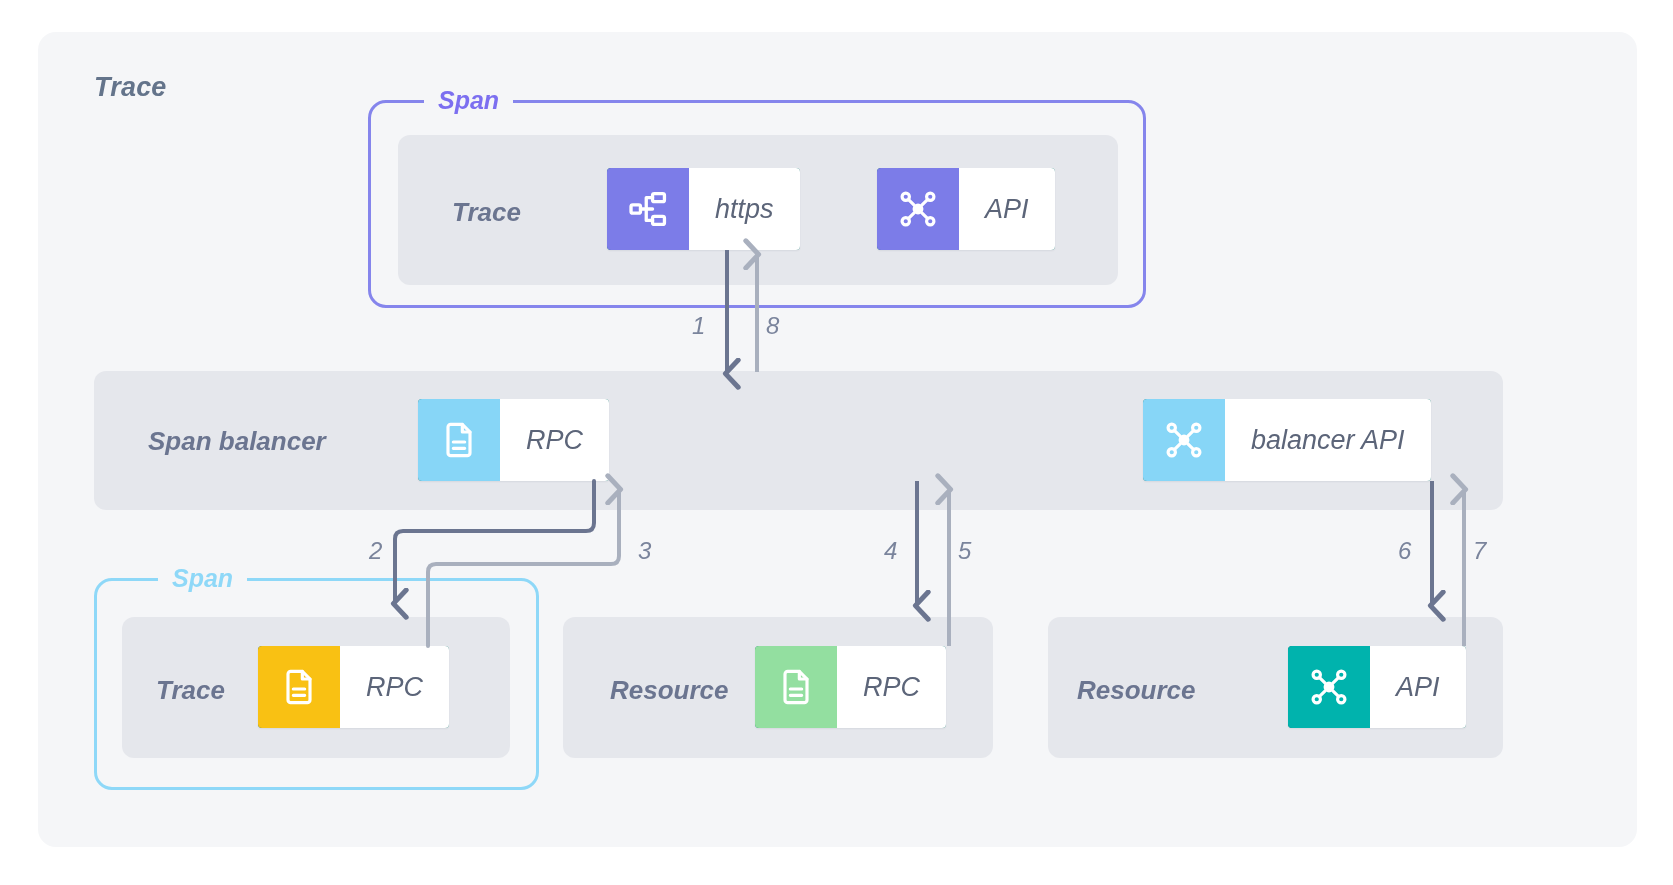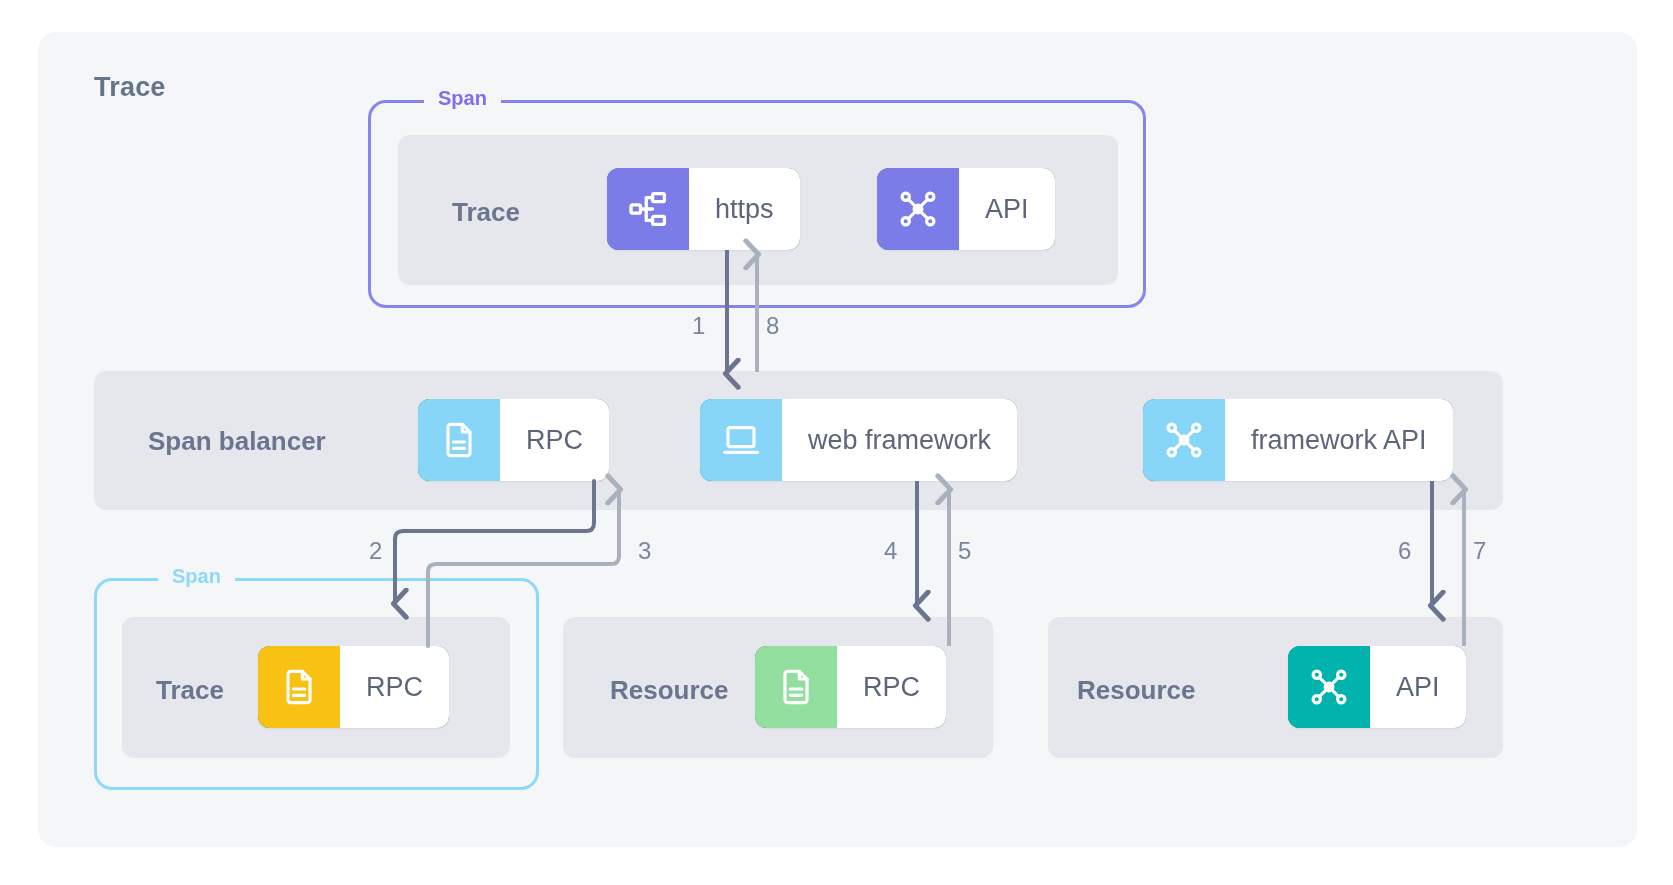--- a/index.html
+++ b/index.html
@@ -19,6 +19,7 @@
     position: relative;
     width: 1673px;
     height: 885px;
+    font-style: italic;
   }
 
   .trace-panel {

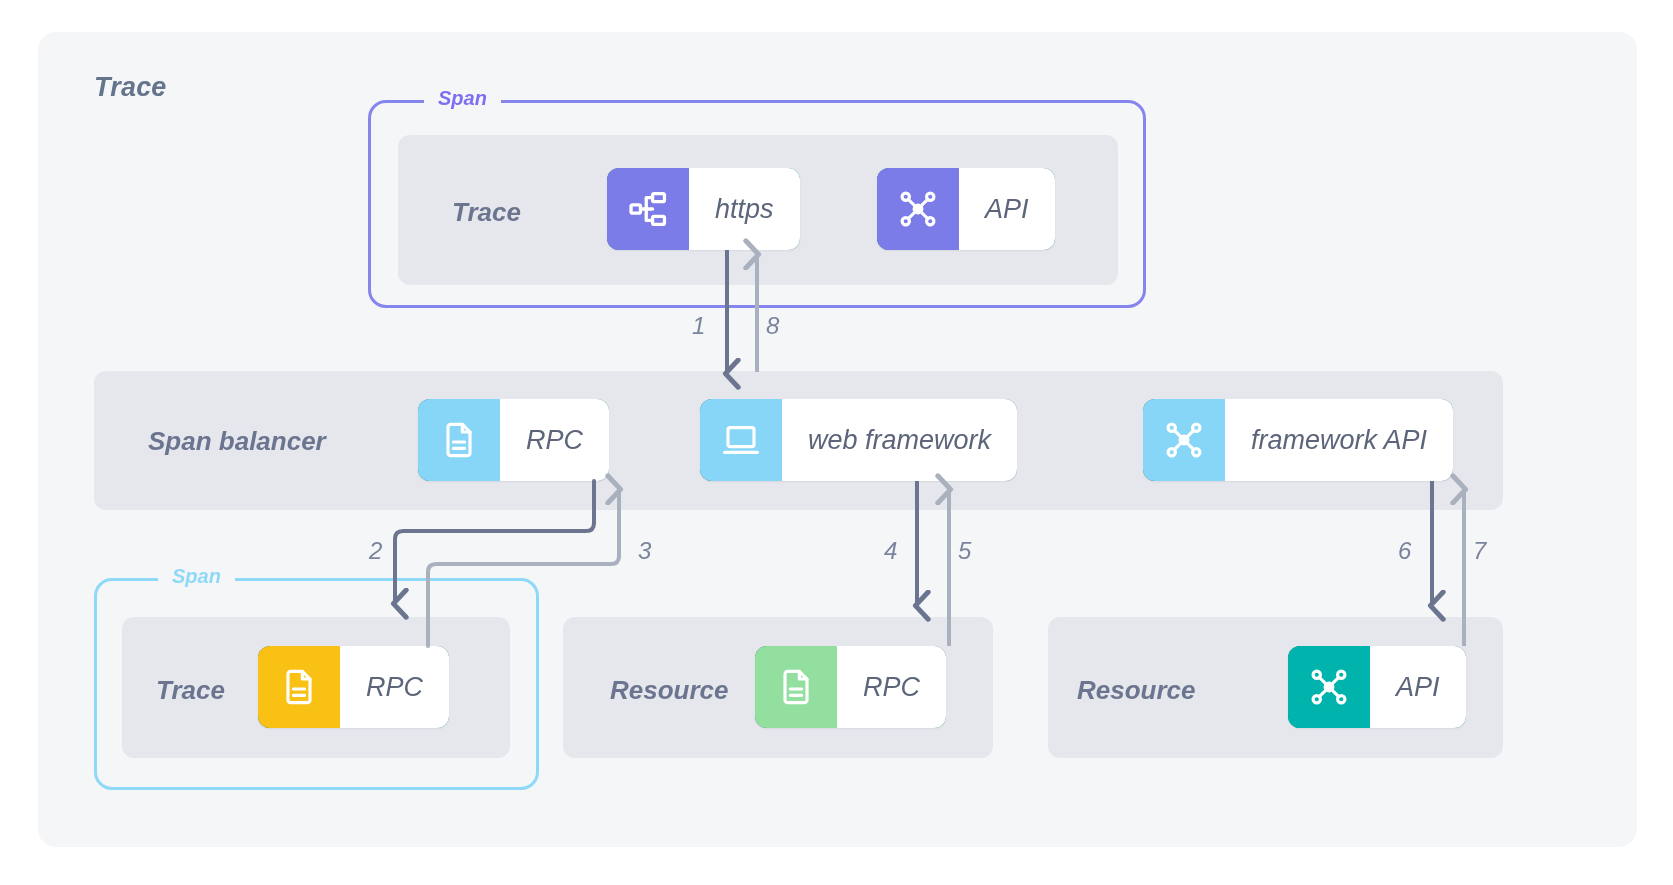--- a/index.html
+++ b/index.html
@@ -55,7 +55,7 @@
 
   .span-legend {
     position: absolute;
-    font-size: 20px;
+    font-size: 25px;
     font-weight: bold;
     background: #f5f6f8;
     padding: 0 14px;

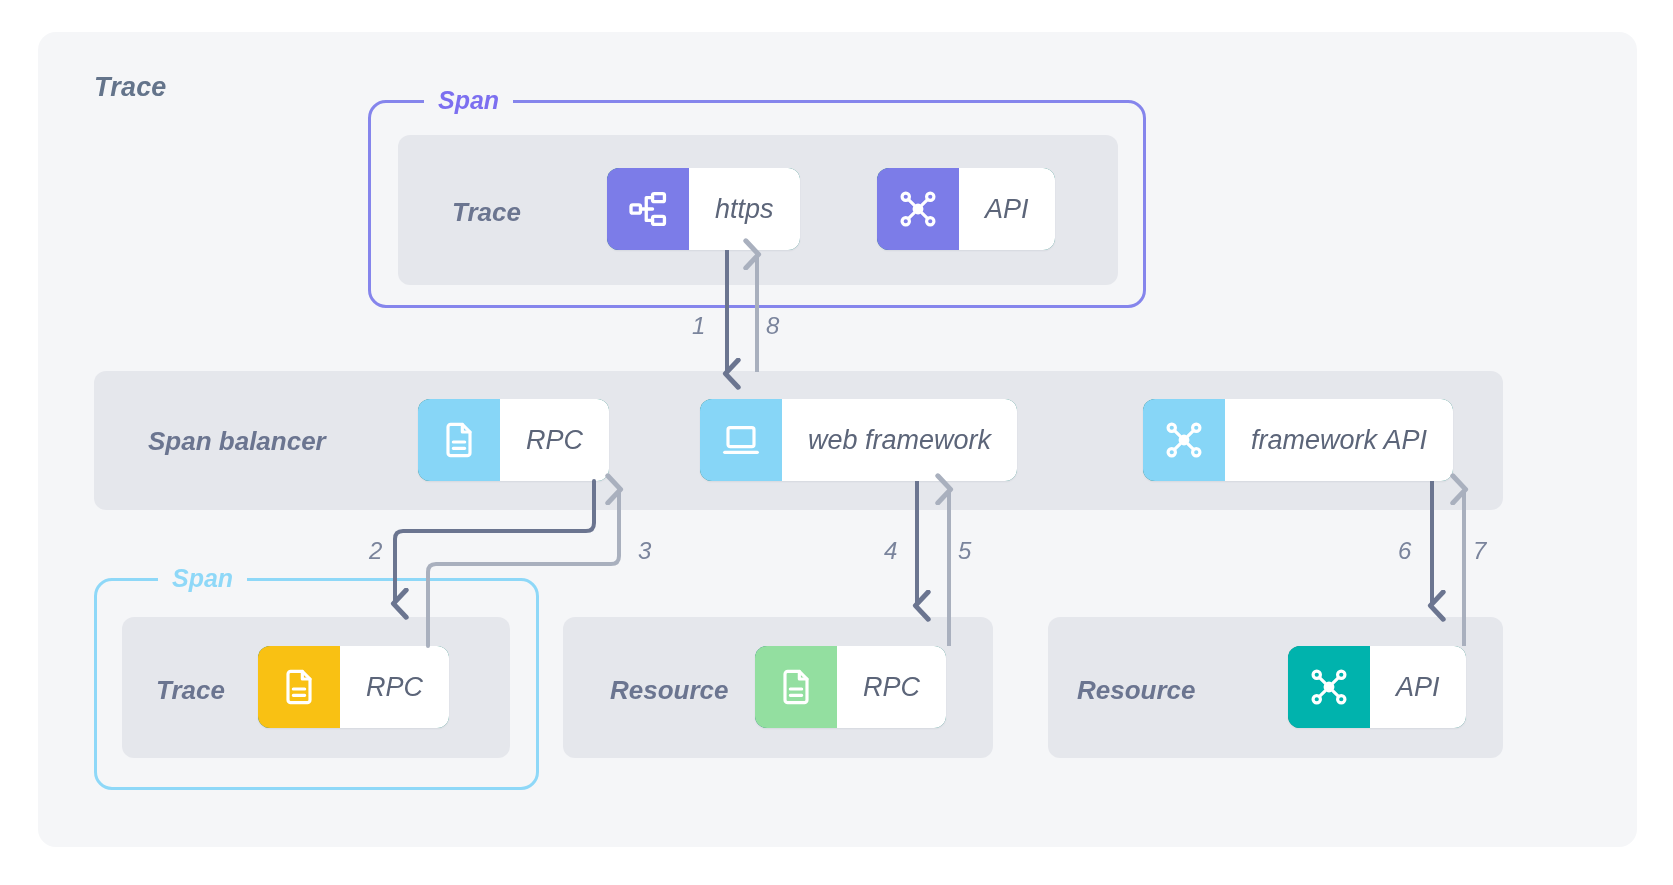--- a/index.html
+++ b/index.html
@@ -86,7 +86,7 @@
     display: flex;
     align-items: stretch;
     height: 82px;
-    border-radius: 12px;
+    border-radius: 4px;
     overflow: hidden;
     background: #0f766e;
     box-shadow: 0 1px 2px rgba(20,25,50,0.07);

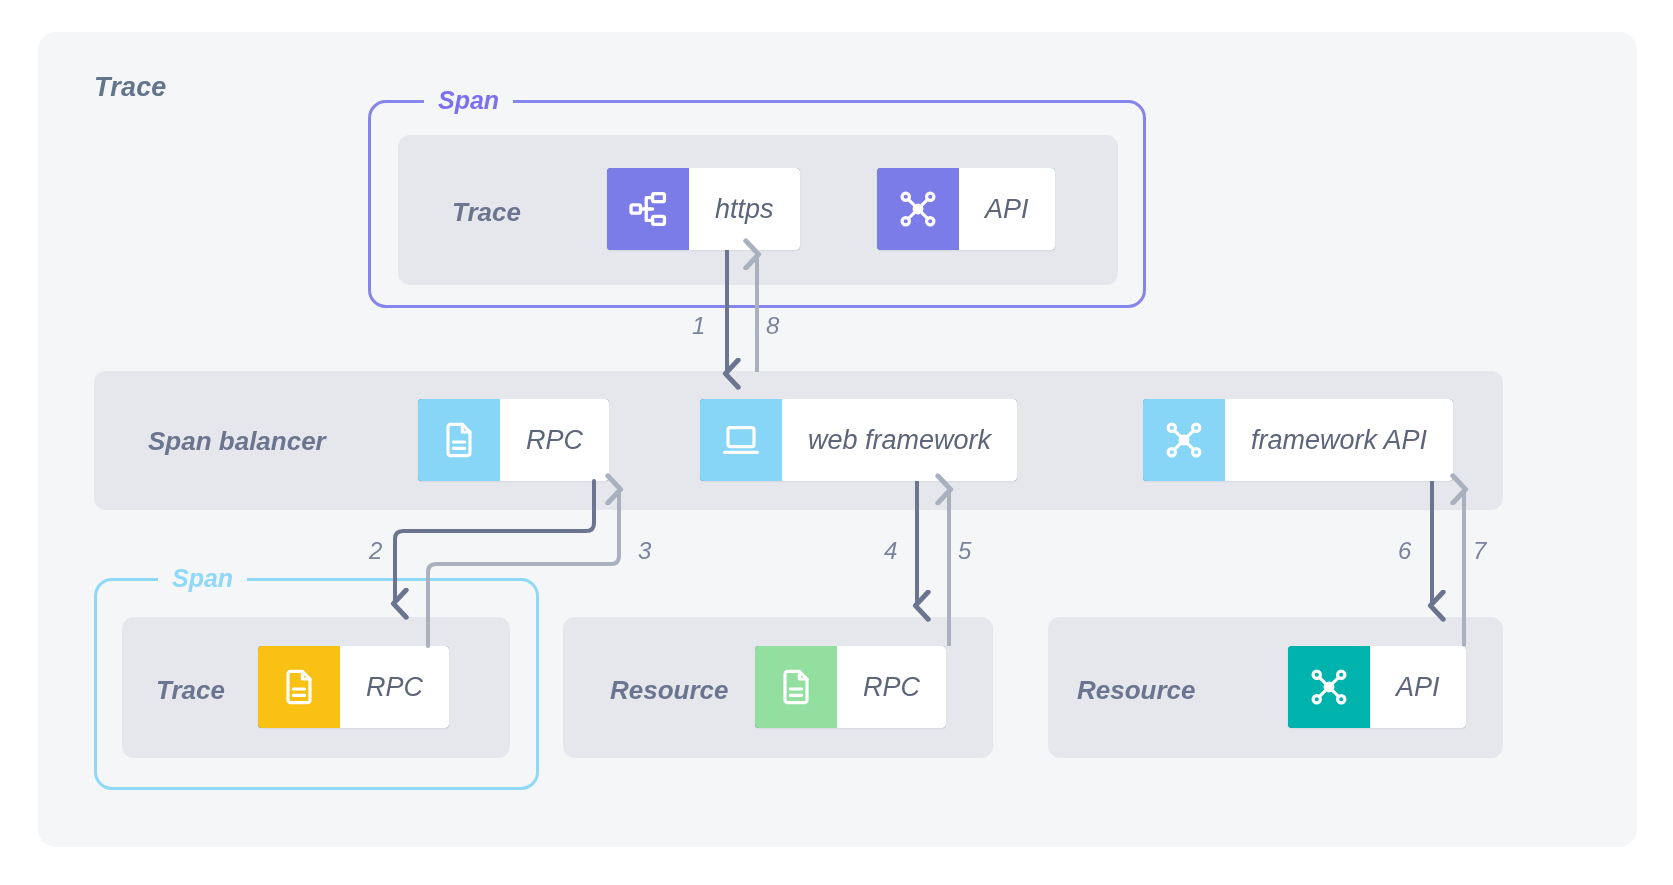--- a/index.html
+++ b/index.html
@@ -181,15 +181,6 @@
     <div class="chip-label">RPC</div>
   </div>
 
-  <div class="chip" style="left:700px; top:399px;">
-    <div class="chip-icon" style="background:#87d6f7;">
-      <svg width="40" height="40" viewBox="0 0 24 24" fill="none" stroke="#ffffff" stroke-width="1.9" stroke-linecap="round" stroke-linejoin="round">
-        <rect x="4.2" y="4.6" width="15.6" height="11.4" rx="1.3"></rect>
-        <path d="M2.2 19.4 h19.6"></path>
-      </svg>
-    </div>
-    <div class="chip-label">web framework</div>
-  </div>
 
   <div class="chip" style="left:1143px; top:399px;">
     <div class="chip-icon" style="background:#87d6f7;">

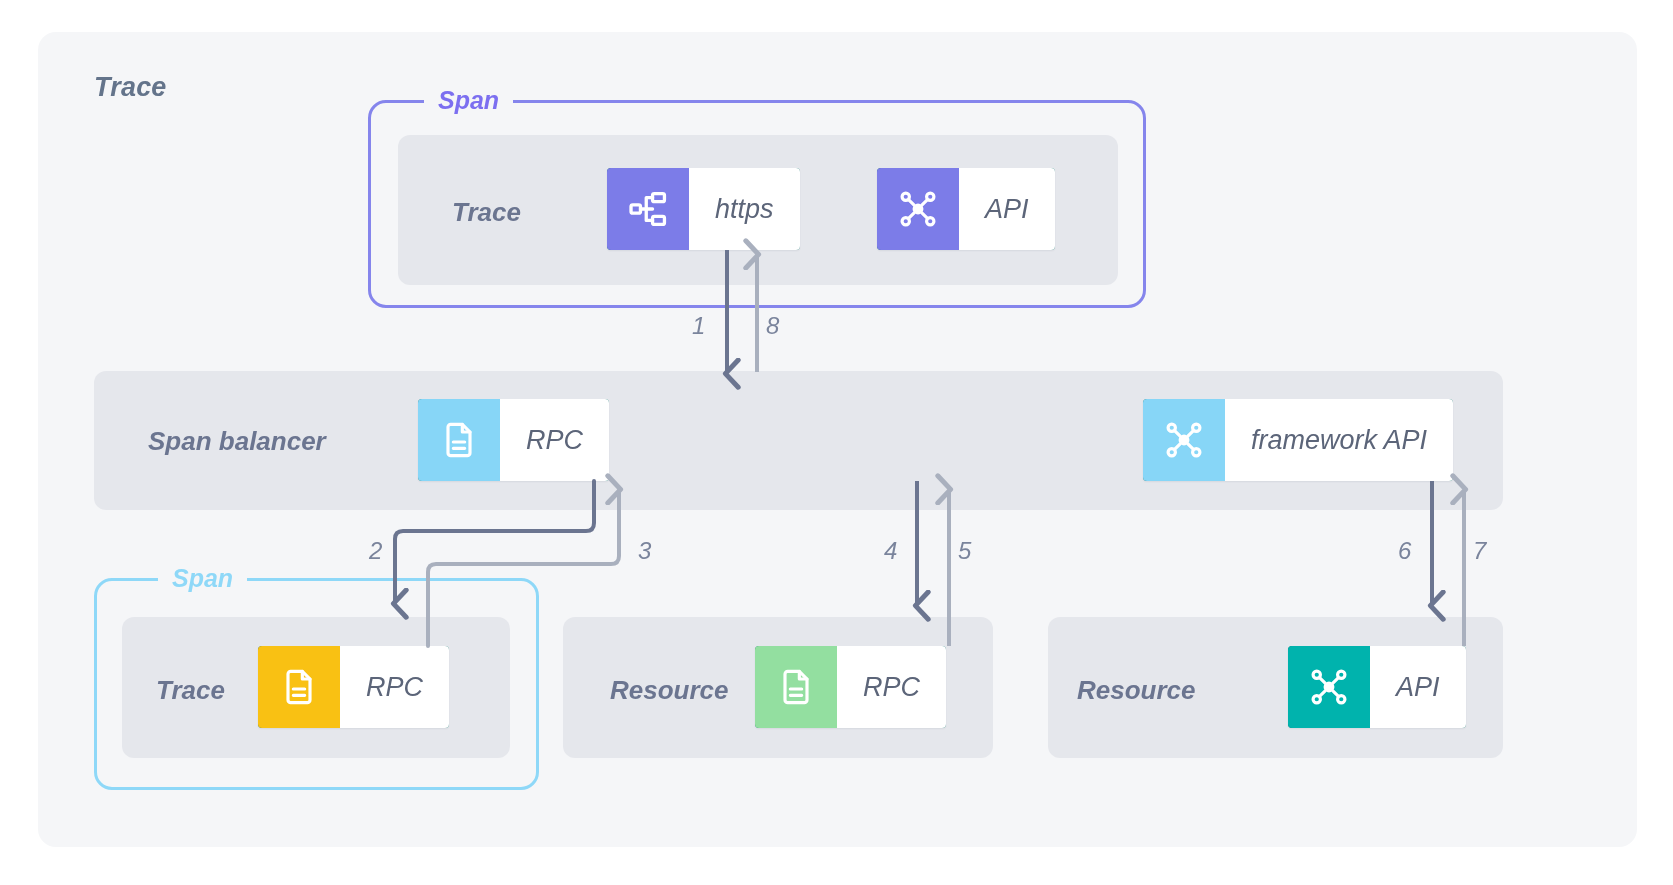--- a/index.html
+++ b/index.html
@@ -193,7 +193,7 @@
         <path d="M6.6 6.6 L9.8 9.8 M17.4 6.6 L14.2 9.8 M6.6 17.4 L9.8 14.2 M17.4 17.4 L14.2 14.2" stroke-linecap="round"></path>
       </svg>
     </div>
-    <div class="chip-label">framework API</div>
+    <div class="chip-label">balancer API</div>
   </div>
 
   <div class="span-frame sky" style="left:94px; top:578px; width:445px; height:212px;"></div>

